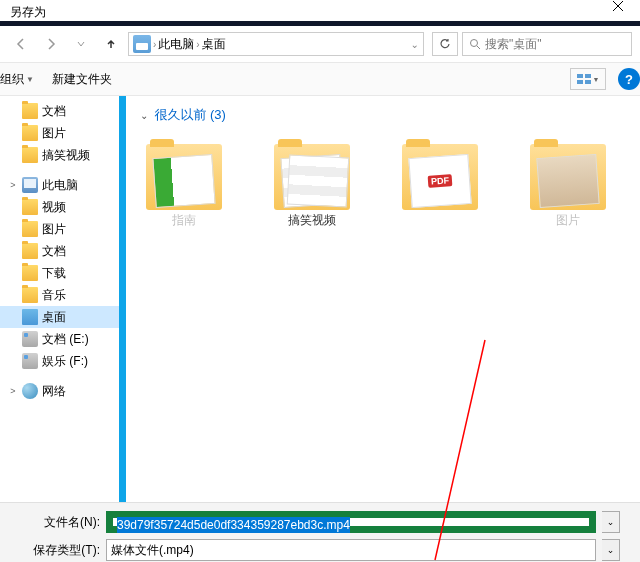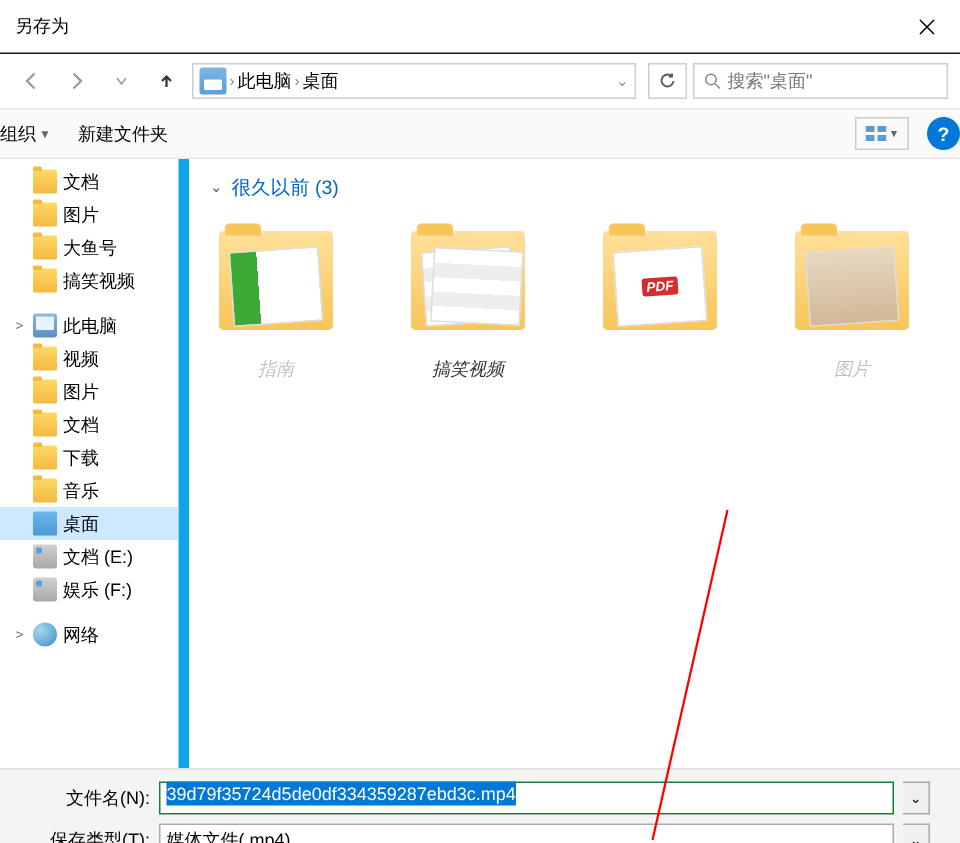--- a/index.html
+++ b/index.html
@@ -6,7 +6,7 @@
 body { background: #fff; width: 640px; height: 562px; overflow: hidden; position: relative; }
 
 
-.title-bar { height: 36px; background: #fff; display: flex; align-items: center; padding: 0 0 0 10px; border-bottom: 1px solid #0f172a; }
+.title-bar { height: 26px; background: #fff; display: flex; align-items: flex-end; padding: 0 0 0 10px; border-bottom: 5px solid #0f172a; }
 .title-bar-text { font-size: 12px; flex: 1; }
 .close-btn { width: 45px; height: 30px; display: flex; align-items: center; justify-content: center; cursor: pointer; }
 

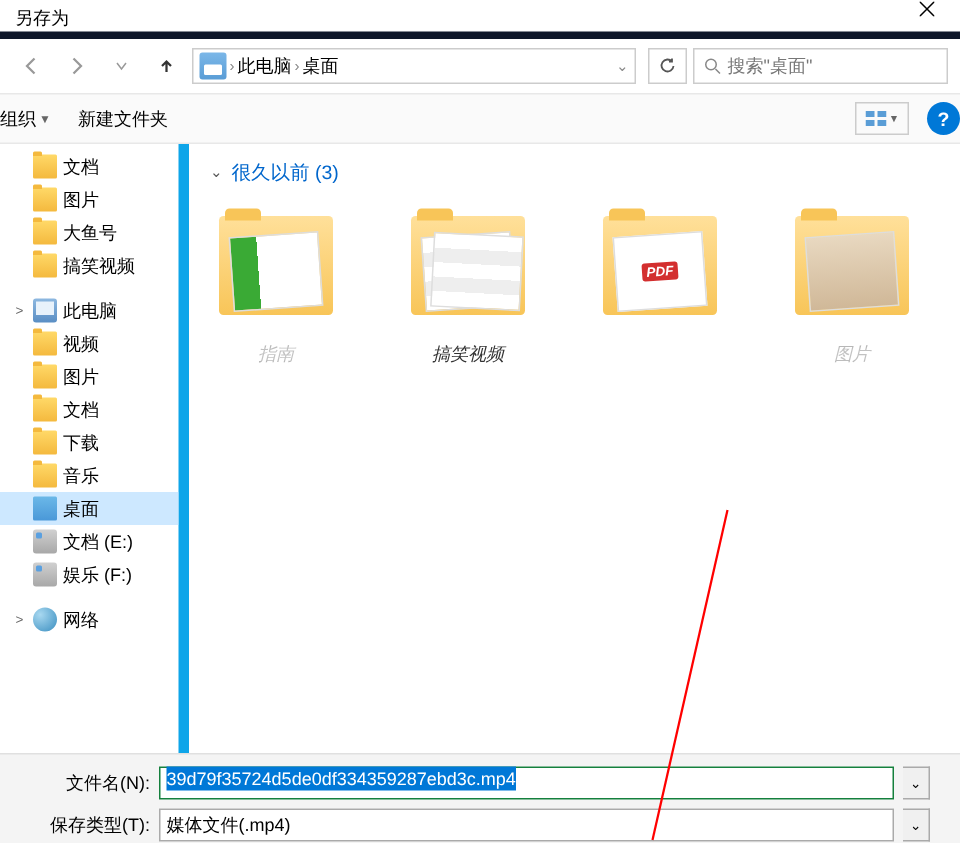--- a/index.html
+++ b/index.html
@@ -172,10 +172,6 @@
       </div>
       <div class="tree-item child">
         <span class="ico ico-folder"></span>
-        <span>大鱼号</span>
-      </div>
-      <div class="tree-item child">
-        <span class="ico ico-folder"></span>
         <span>搞笑视频</span>
       </div>
       <div class="spacer"></div>

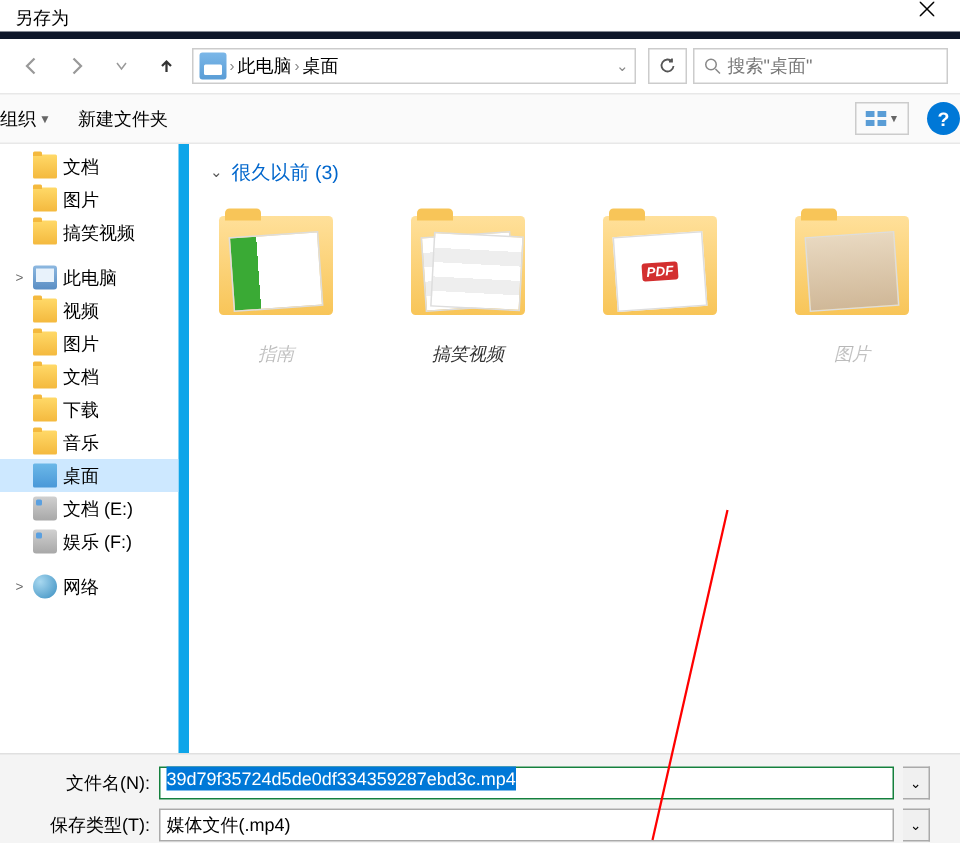--- a/index.html
+++ b/index.html
@@ -51,7 +51,7 @@
 .group-header { display: flex; align-items: center; gap: 6px; font-size: 13px; color: #0066cc; margin-bottom: 20px; cursor: pointer; }
 .group-header .chev { color: #555; font-size: 10px; }
 .items-grid { display: flex; gap: 40px; flex-wrap: wrap; }
-.file-item { width: 88px; display: flex; flex-direction: column; align-items: center; gap: 18px; cursor: pointer; font-style: italic; }
+.file-item { width: 88px; display: flex; flex-direction: column; align-items: center; gap: 2px; cursor: pointer; }
 .folder-thumb { width: 76px; height: 66px; position: relative; }
 .folder-back { position: absolute; inset: 0; background: linear-gradient(#ffe09a,#f8c558); border-radius: 3px; }
 .folder-back::before { content: ""; position: absolute; top: -5px; left: 4px; width: 24px; height: 8px; background: #f8c558; border-radius: 3px 3px 0 0; }

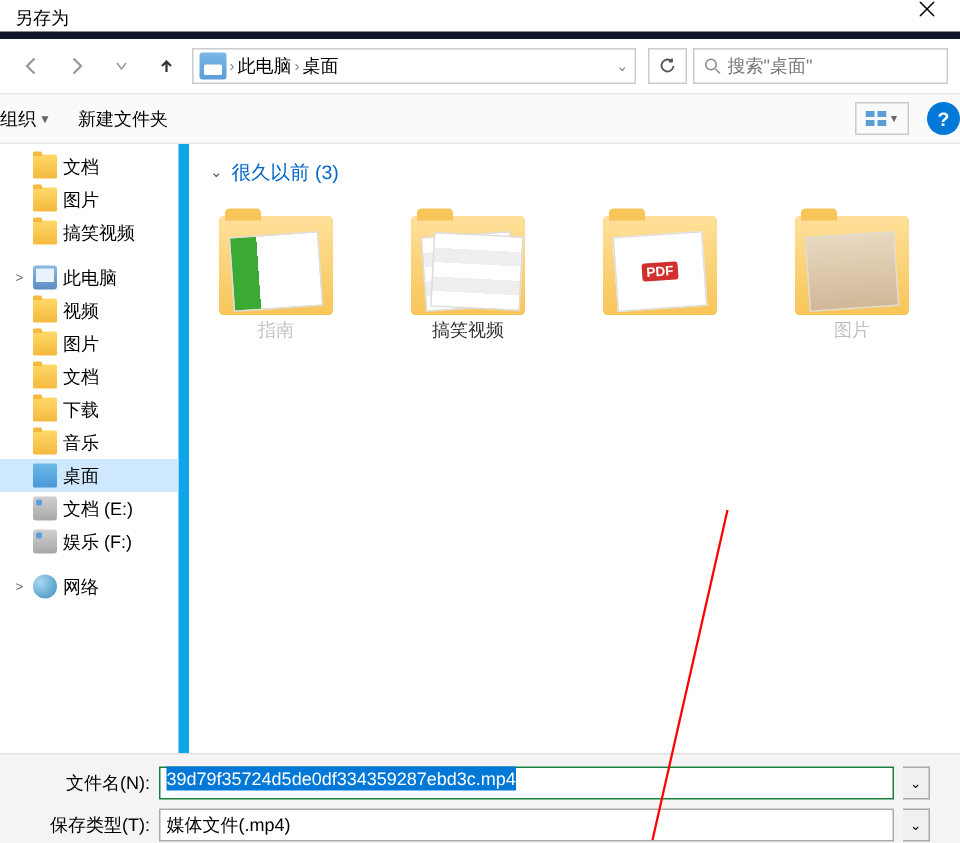--- a/index.html
+++ b/index.html
@@ -69,7 +69,7 @@
 .bottom-panel { border-top: 1px solid #e0e0e0; padding: 8px 20px 6px 20px; background: #f4f4f4; }
 .field-row { display: flex; align-items: center; margin-bottom: 6px; gap: 6px; }
 .field-label { font-size: 12px; width: 80px; text-align: right; }
-.field-input { flex: 1; height: 22px; border: 1px solid #15803d; font-size: 12px; padding: 0 4px; background: #fff; }
+.field-input { flex: 1; height: 22px; border: 7px solid #15803d; font-size: 12px; padding: 0 4px; background: #fff; }
 .field-input.selected-text { background: #fff; }
 .field-input.selected-text::selection { background: #0078d7; color: #fff; }
 .sel-highlight { background: #0078d7; color: #fff; padding: 1px 0; }

